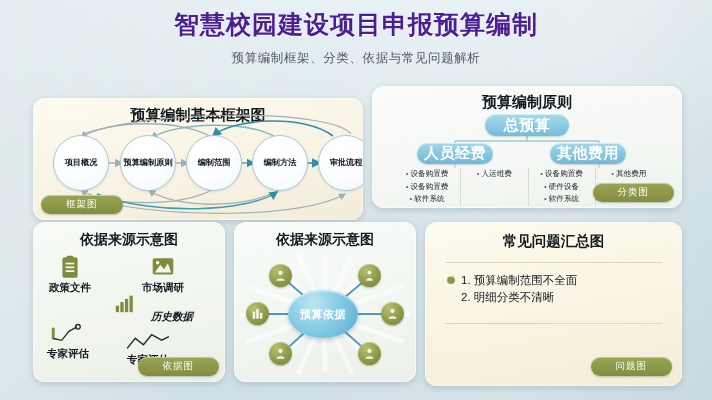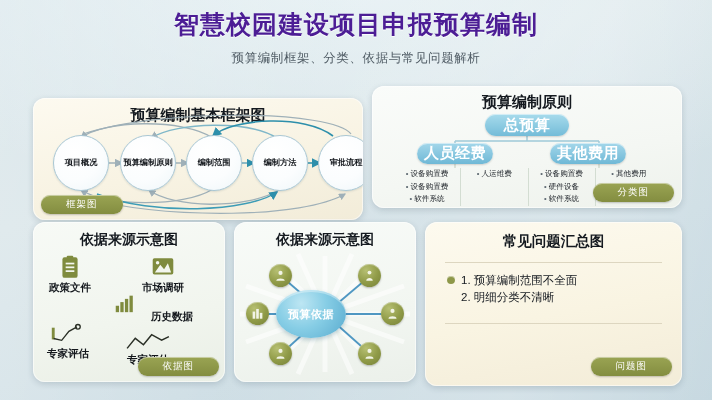--- a/index.html
+++ b/index.html
@@ -237,7 +237,7 @@
     </svg>
   </div>
 
-  <div class="iconitem" style="left:118px; top:88px;">
+  <div class="iconitem" style="left:118px; top:88px;font-style:italic;">
     <div class="lbl">历史数据</div>
   </div>
 

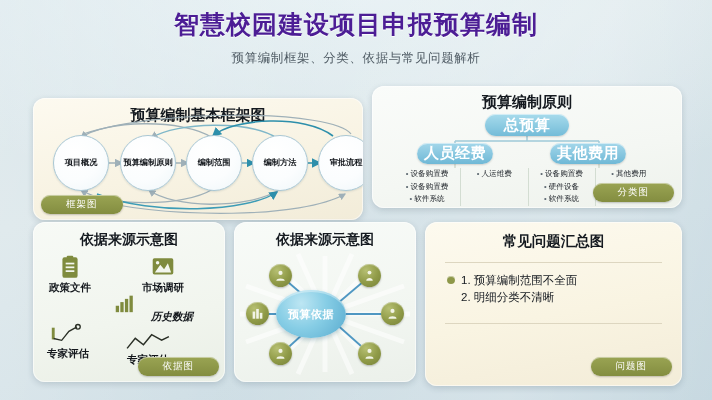--- a/index.html
+++ b/index.html
@@ -91,7 +91,7 @@
   .hubwrap{ position:absolute; left:0; top:28px; width:182px; height:128px; }
   .hubsvg{ position:absolute; left:0; top:0; width:182px; height:128px; }
   .hubcenter{
-    position:absolute; left:42px; top:40px; width:70px; height:48px; border-radius:50%;
+    position:absolute; left:54px; top:40px; width:70px; height:48px; border-radius:50%;
     background:radial-gradient(circle at 36% 28%, #bde6f3 0%, #86cde5 45%, #58aace 100%);
     display:flex; align-items:center; justify-content:center;
     color:#ffffff; font-size:11px; font-weight:bold; letter-spacing:.5px;

